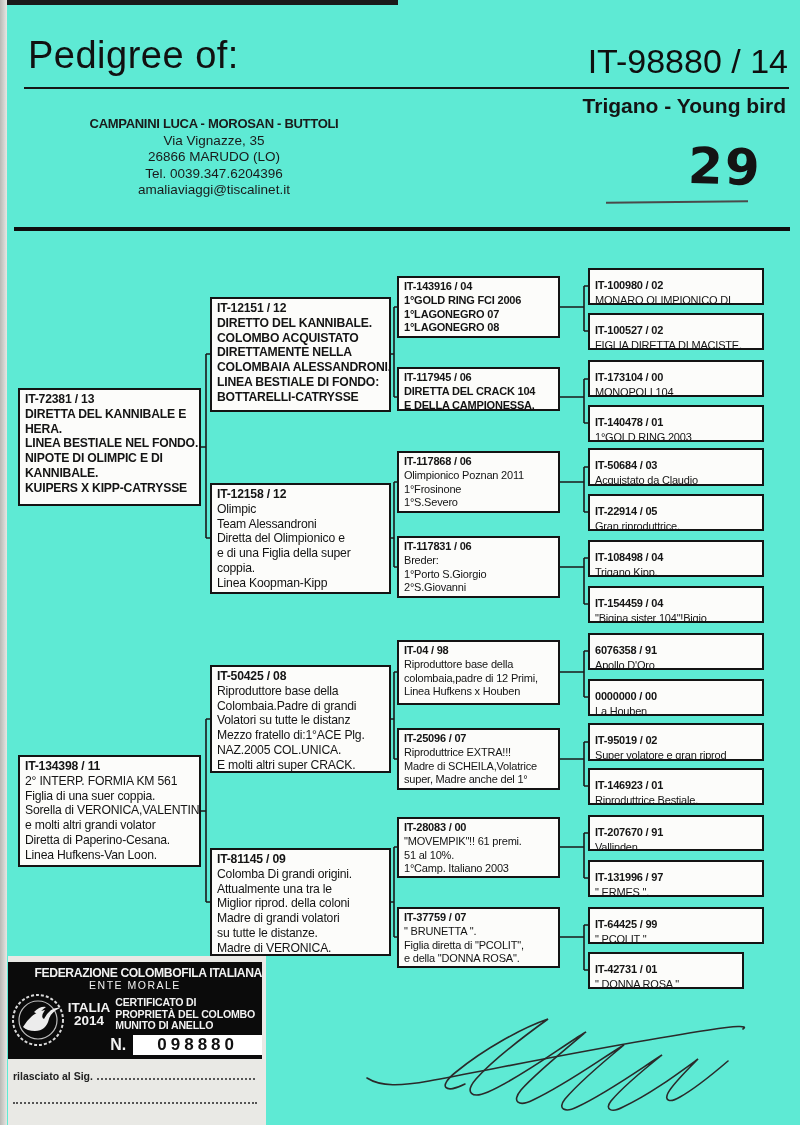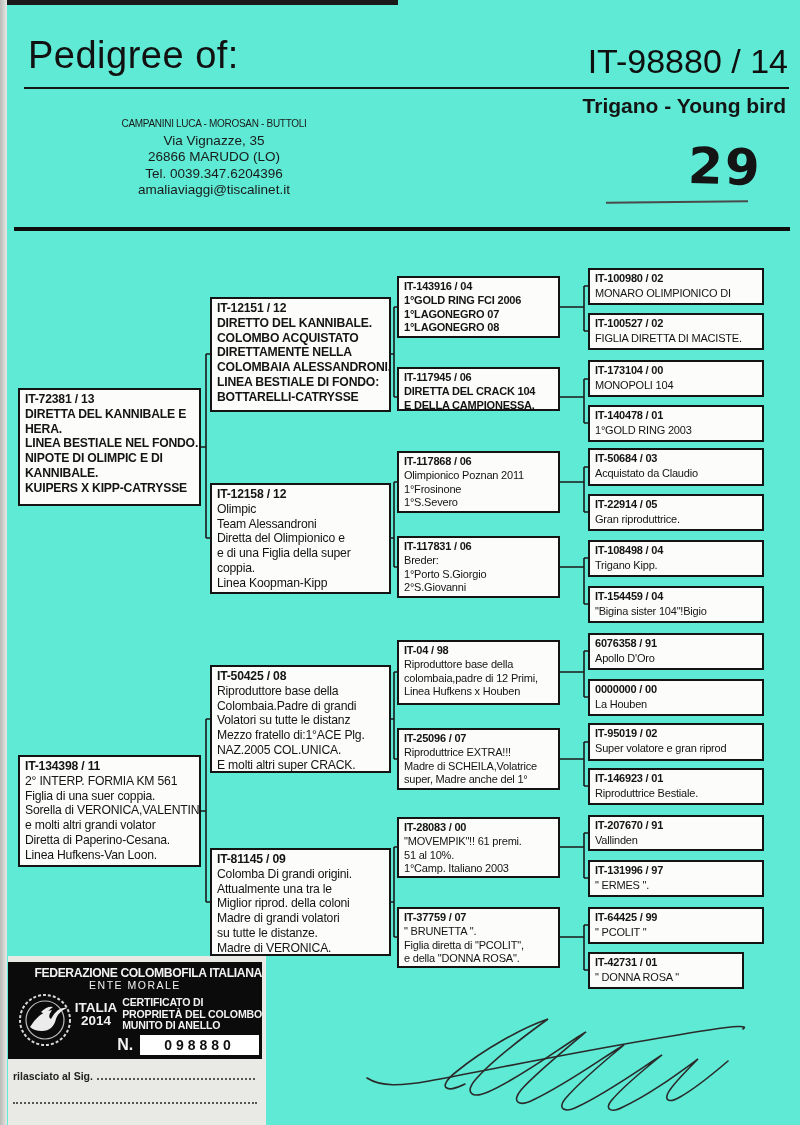--- a/index.html
+++ b/index.html
@@ -20,7 +20,7 @@
   .subtitle { position:absolute; right:14px; top:94px; font-size:21px; font-weight:700; }
   .loft { position:absolute; left:68px; top:116px; width:292px; text-align:center;
     font-size:13.5px; line-height:16.5px; color:#1a1a1a; }
-  .loft .l0 { font-weight:400; letter-spacing:-0.3px; font-size:10px; }
+  .loft .l0 { font-weight:700; letter-spacing:-0.3px; font-size:13px; }
   .num29 { position:absolute; left:688px; top:138px; font-size:50px; font-weight:700;
     font-family:"DejaVu Sans", sans-serif; transform:rotate(2deg); letter-spacing:2px; }
   .line29 { position:absolute; left:606px; top:201px; width:142px; height:2px;

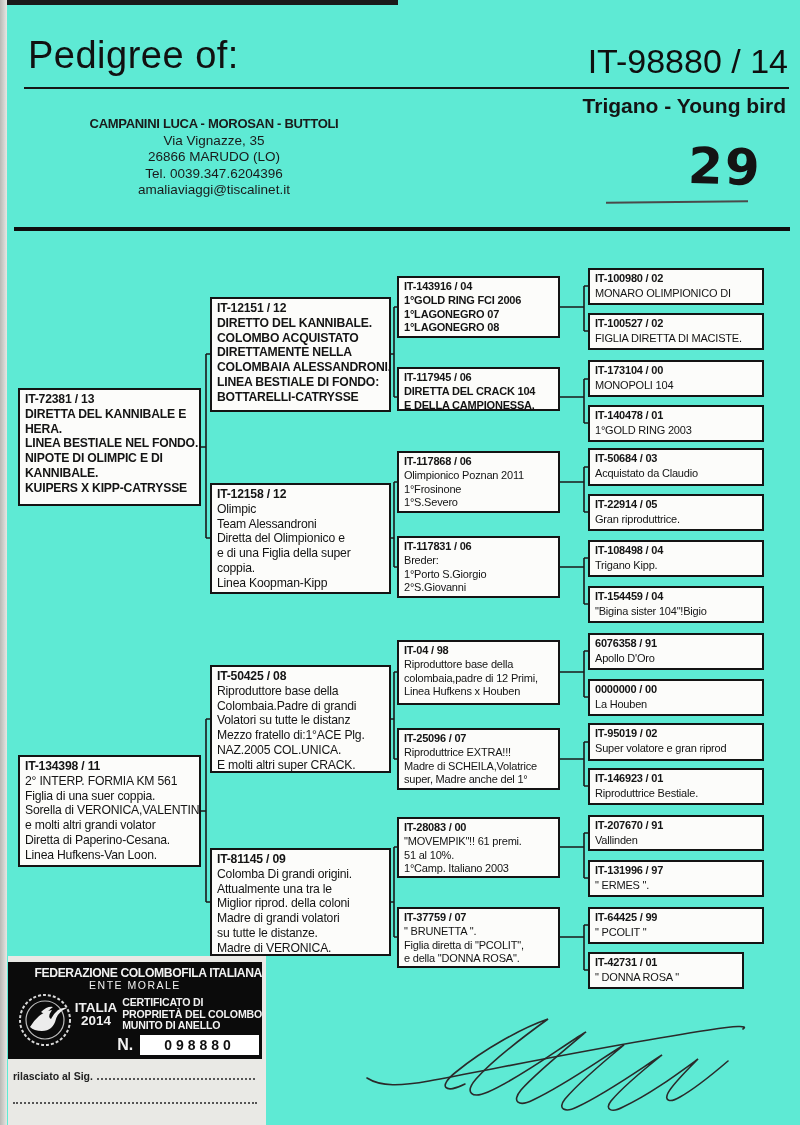--- a/index.html
+++ b/index.html
@@ -34,7 +34,7 @@
   .pbox .ln { white-space:nowrap; }
   .g12 { font-size:12.2px; line-height:14.8px; }
   .g3  { font-size:11px;  line-height:13.8px; }
-  .g4  { font-size:11px;  line-height:15px; padding-top:1px; }
+  .g4  { font-size:11px;  line-height:15px; padding-top:8px; }
   .boldtext .ln { font-weight:700; }
   .connectors { position:absolute; left:0; top:0; pointer-events:none; }
 

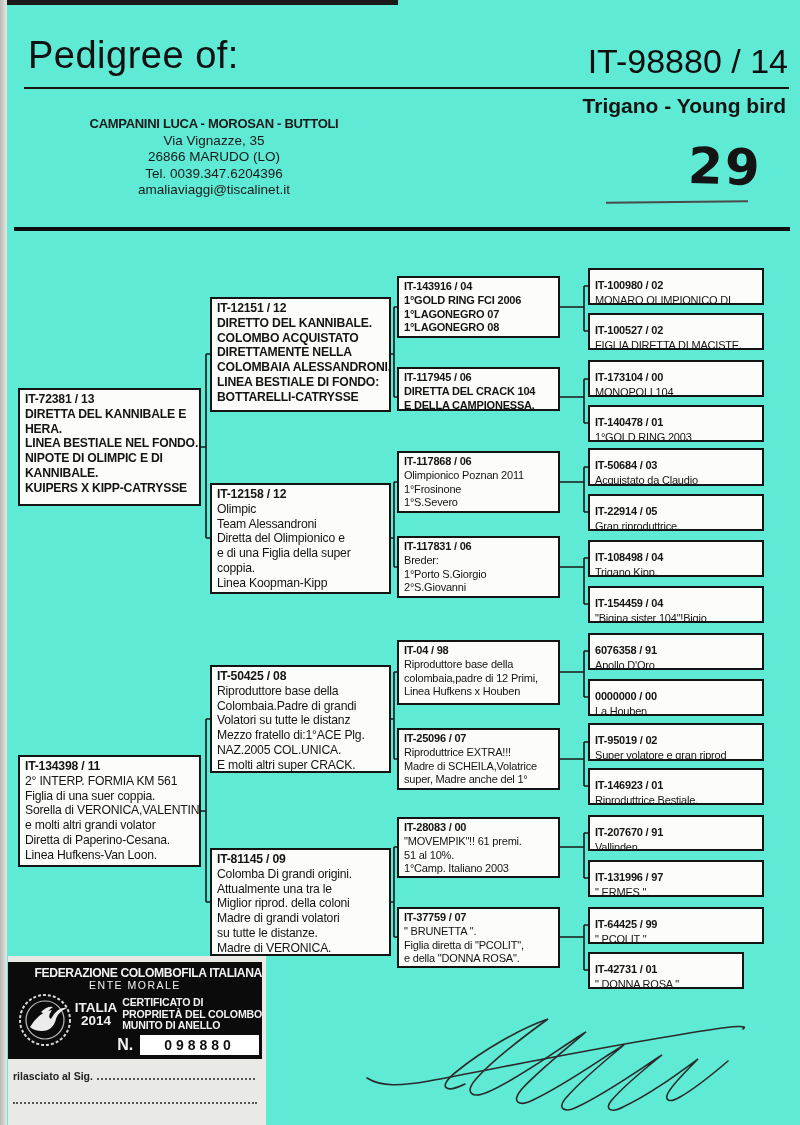--- a/index.html
+++ b/index.html
@@ -51,7 +51,7 @@
     line-height:11.6px; letter-spacing:-0.2px; }
   .nrow { display:flex; align-items:center; margin-top:3px; }
   .nlabel { font-weight:700; font-size:16px; }
-  .numbox { background:#fff; color:#101010; font-weight:700; font-size:14px;
+  .numbox { background:#fff; color:#101010; font-weight:700; font-size:17px;
     letter-spacing:4px; padding:0 24px; margin-left:7px; line-height:20px; }
   .rilasciato { position:absolute; left:13px; top:1070px; width:244px;
     font-weight:700; font-size:10.5px; color:#222; }

